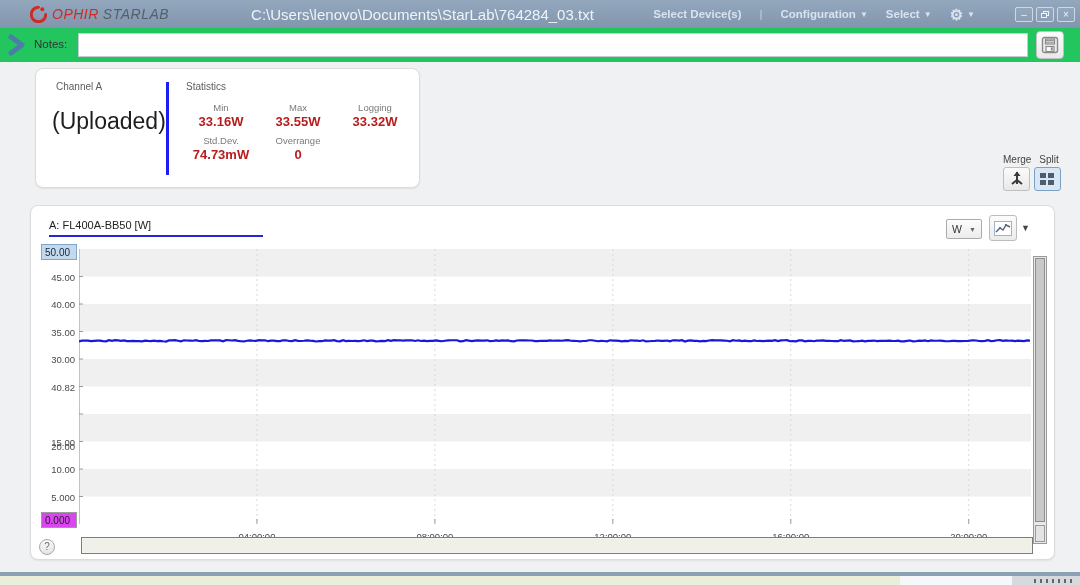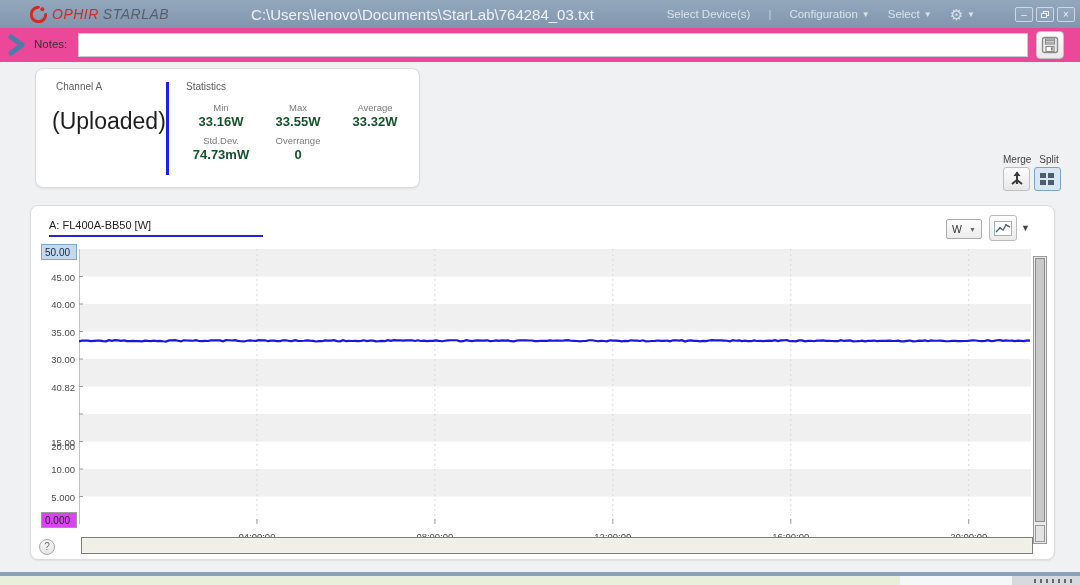--- a/index.html
+++ b/index.html
@@ -16,7 +16,7 @@
   .brand-starlab { color:#555f6b; font-style:italic; font-size:14px; margin-left:4px; letter-spacing:.5px; }
   .filepath { color:#eef3f9; font-size:15px; margin-left:82px;text-align:right; }
   .menu { margin-left:auto; display:flex; align-items:center; gap:18px; color:#d9e3ef; font-size:11.5px; }
-  .menu-item { cursor:default; display:flex; align-items:center; gap:4px; }
+  .menu-item { cursor:default; display:flex; align-items:center; gap:4px;font-weight:bold; }
   .menu-sep { color:#c4d2e0; }
   .caret { font-size:8px; color:#d9e3ef; }
   .gear { font-size:15px; line-height:1; }

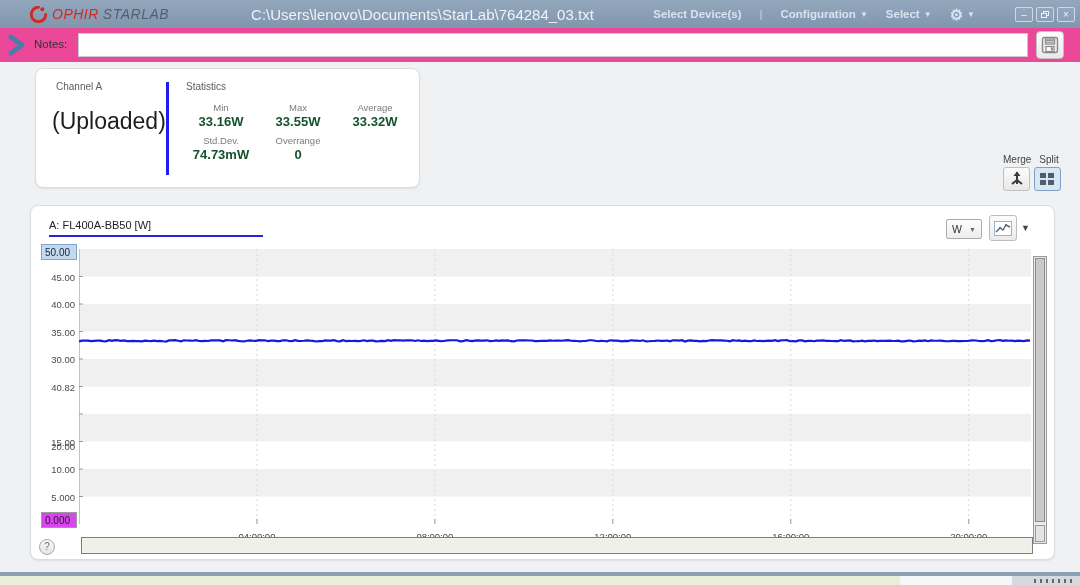--- a/index.html
+++ b/index.html
@@ -28,7 +28,7 @@
   .restore-glyph .b2 { position:absolute; left:0; bottom:0; width:6px; height:5px; border:1px solid #eef3f9; background:rgba(140,160,180,1); }
 
   
-  .notesrow { position:absolute; left:0; top:28px; width:1080px; height:34px; background:#ec4899; }
+  .notesrow { position:absolute; left:0; top:28px; width:1080px; height:34px; background:#22c55e; }
   .expander { position:absolute; left:6px; top:6px; width:22px; height:22px; }
   .notes-label { position:absolute; left:34px; top:10px; font-size:11.5px; color:#333; }
   .notes-input { position:absolute; left:78px; top:5px; width:950px; height:24px;

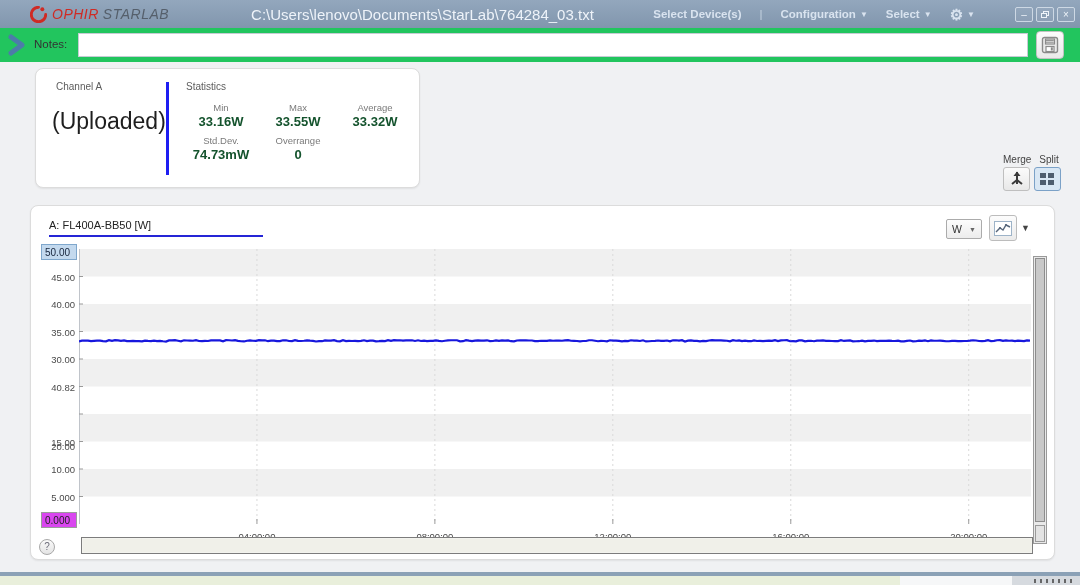--- a/index.html
+++ b/index.html
@@ -175,7 +175,7 @@
     <div class="stats-grid">
       <span class="stat-label">Min</span>
       <span class="stat-label">Max</span>
-      <span class="stat-label">Average</span>
+      <span class="stat-label">Logging</span>
       <span class="stat-value">33.16W</span>
       <span class="stat-value">33.55W</span>
       <span class="stat-value">33.32W</span>

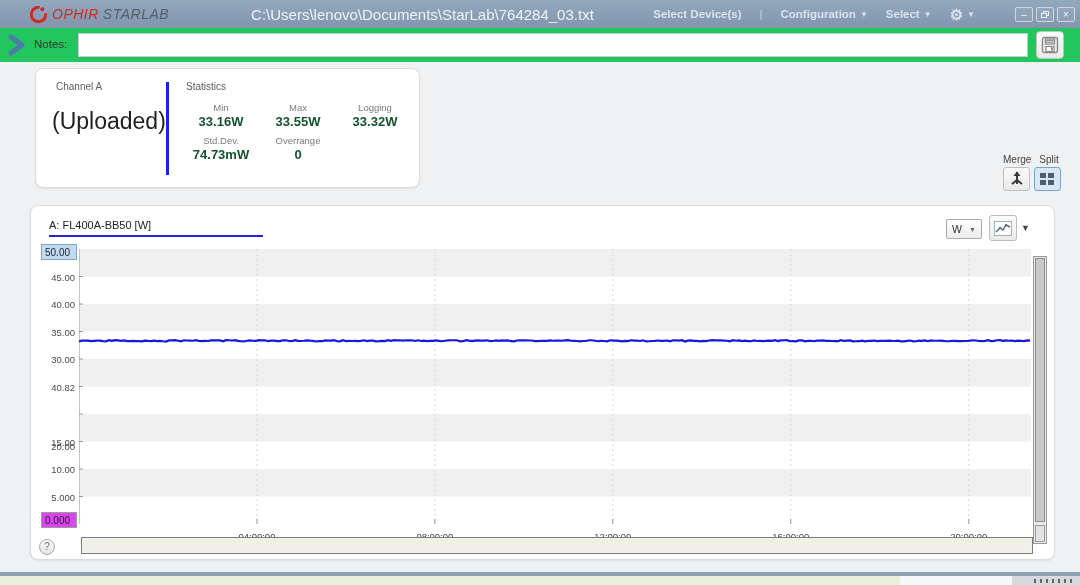--- a/index.html
+++ b/index.html
@@ -48,7 +48,7 @@
   .stats-grid { position:absolute; left:146px; top:28px; width:232px;
     display:grid; grid-template-columns:78px 76px 78px; row-gap:1px; }
   .stat-label { font-size:9.5px; color:#7a7a7a; text-align:center; padding-top:5px; }
-  .stat-value { font-size:13px; font-weight:bold; color:#14532d; text-align:center; }
+  .stat-value { font-size:13px; font-weight:bold; color:#b91c1c; text-align:center; }
 
   
   .layoutctl { position:absolute; left:1003px; top:154px; width:64px; }

